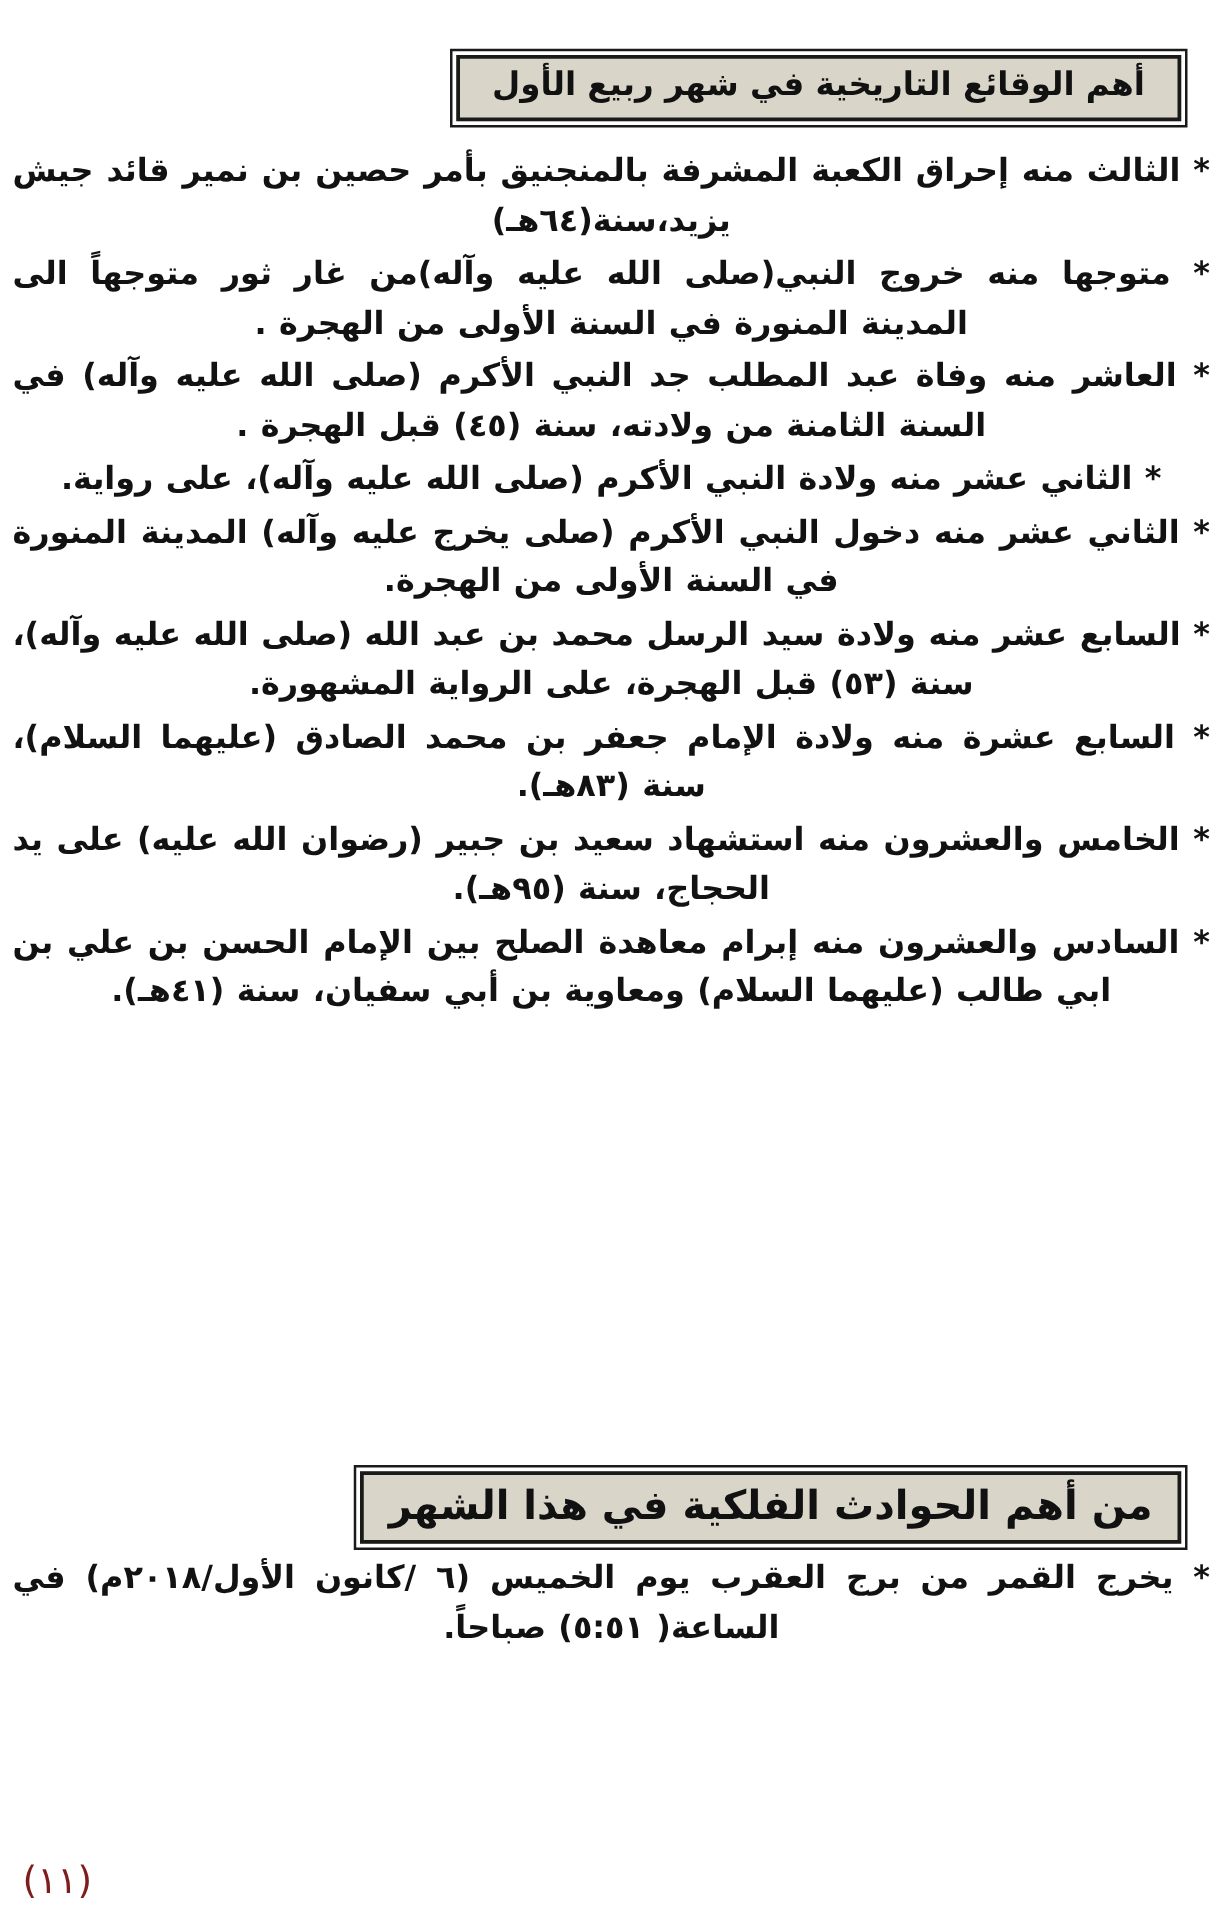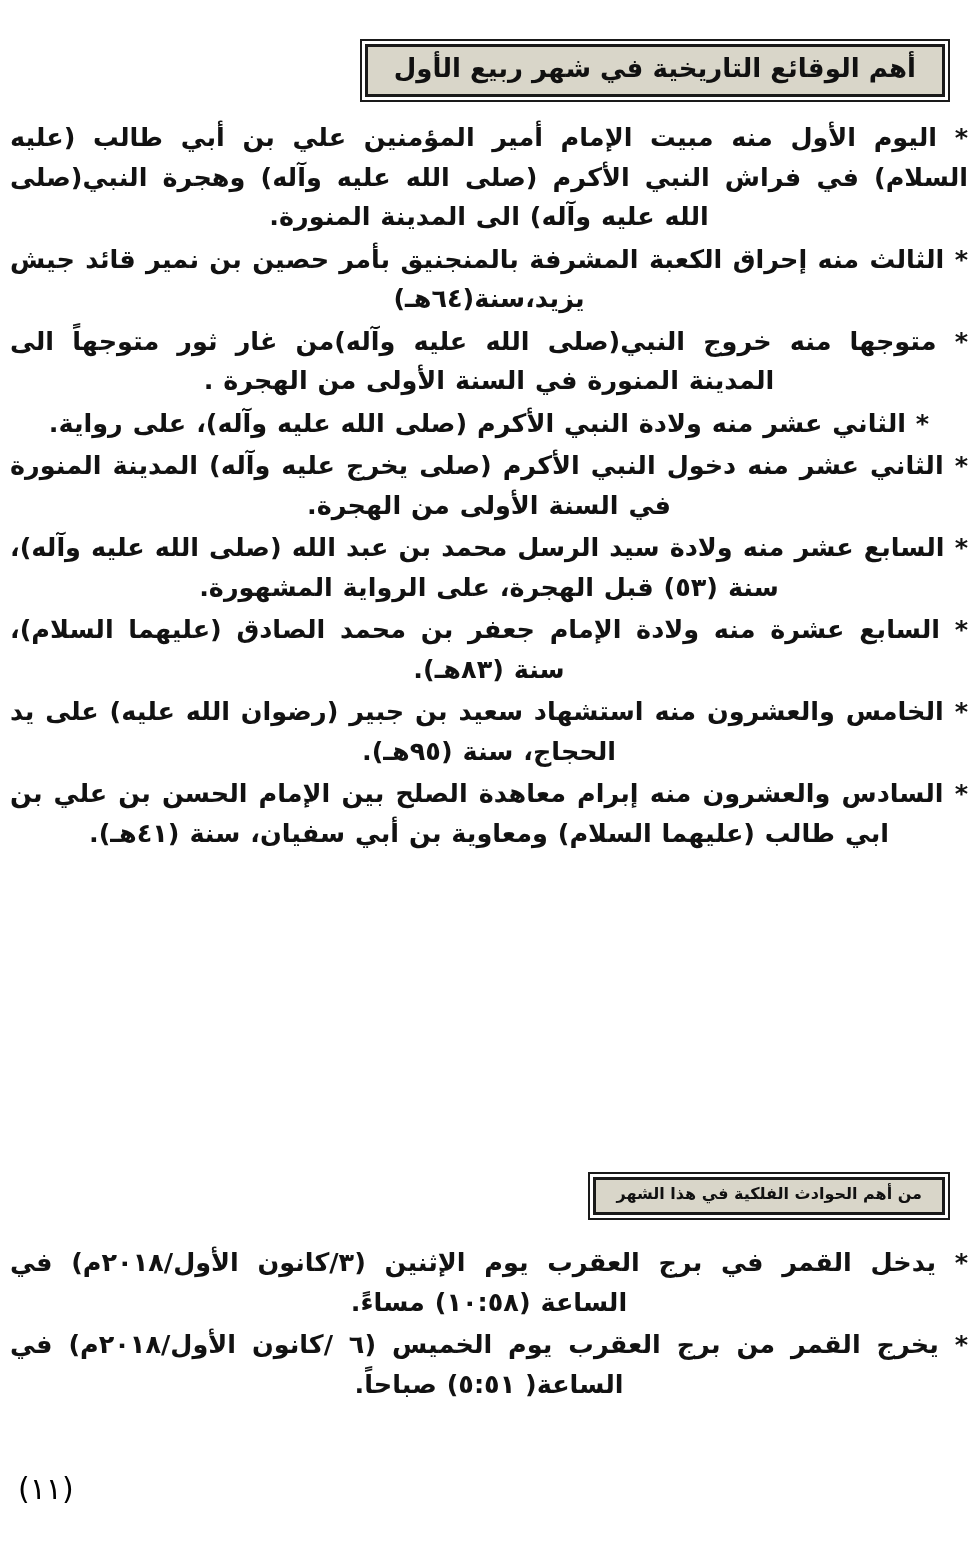--- a/index.html
+++ b/index.html
@@ -111,7 +111,6 @@
   </div>
 
   <div class="body-block">
-    <p class="entry">* اليوم الأول منه مبيت الإمام أمير المؤمنين علي بن أبي طالب (عليه السلام) في فراش النبي الأكرم (صلى الله عليه وآله) وهجرة النبي(صلى الله عليه وآله) الى المدينة المنورة.</p>
     <p class="entry">* الثالث منه إحراق الكعبة المشرفة بالمنجنيق بأمر حصين بن نمير قائد جيش يزيد،سنة(٦٤هـ)</p>
     <p class="entry">* متوجها منه خروج النبي(صلى الله عليه وآله)من غار ثور متوجهاً الى المدينة المنورة في السنة الأولى من الهجرة .</p>
     <p class="entry">* الثاني عشر منه ولادة النبي الأكرم (صلى الله عليه وآله)، على رواية.</p>

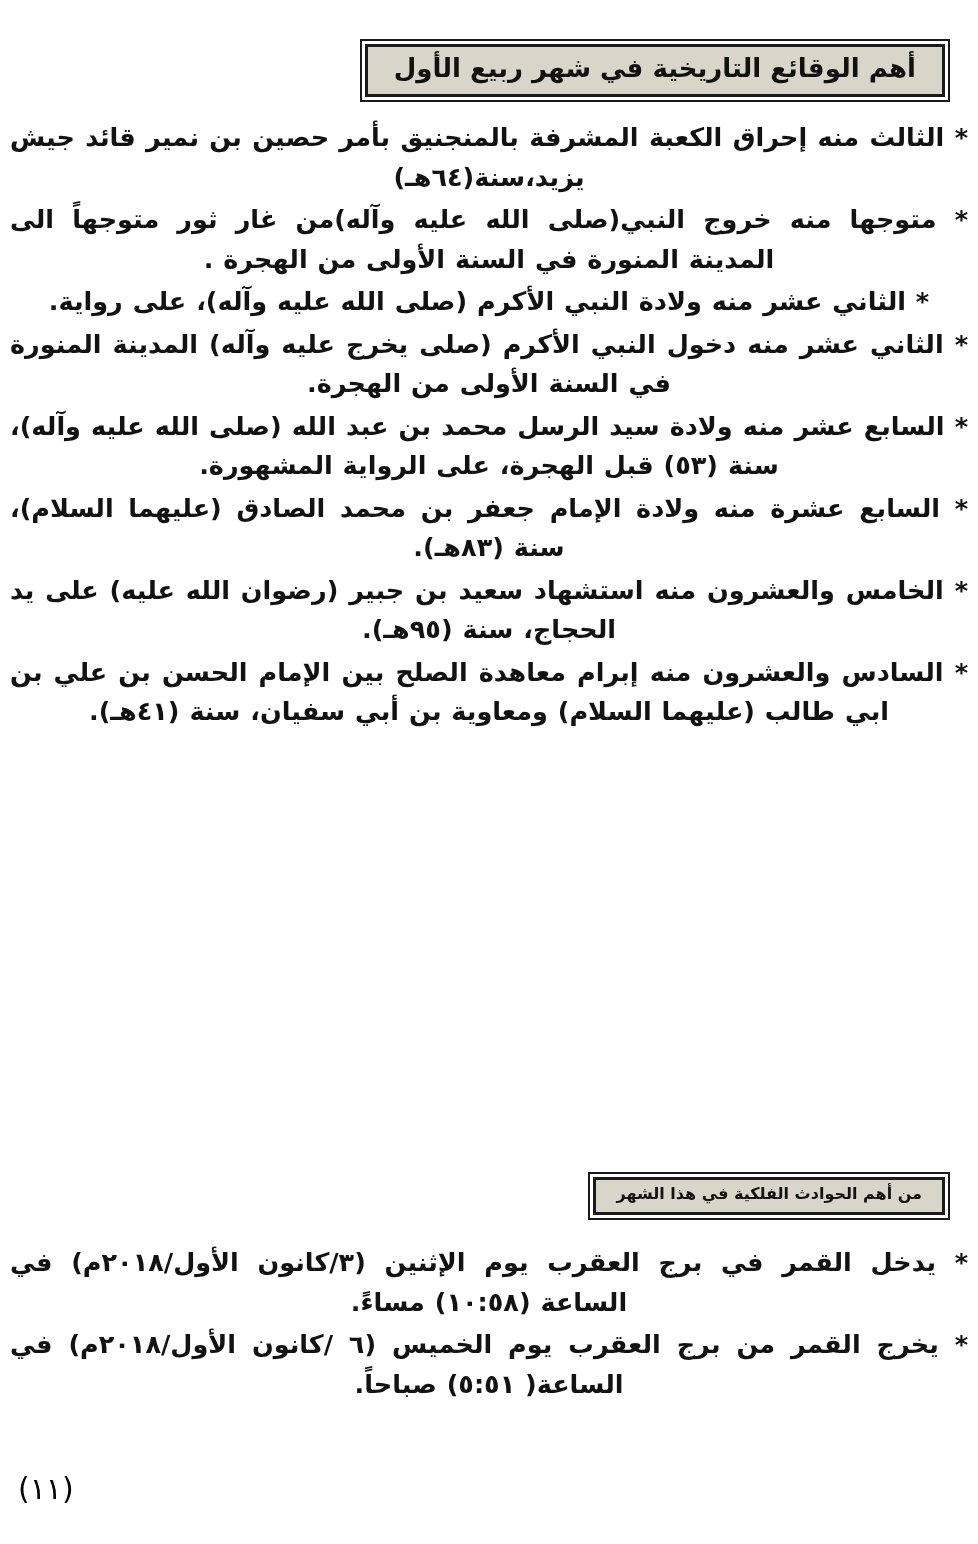--- a/index.html
+++ b/index.html
@@ -113,6 +113,7 @@
   <div class="body-block">
     <p class="entry">* الثالث منه إحراق الكعبة المشرفة بالمنجنيق بأمر حصين بن نمير قائد جيش يزيد،سنة(٦٤هـ)</p>
     <p class="entry">* متوجها منه خروج النبي(صلى الله عليه وآله)من غار ثور متوجهاً الى المدينة المنورة في السنة الأولى من الهجرة .</p>
+    <p class="entry">* العاشر منه وفاة عبد المطلب جد النبي الأكرم (صلى الله عليه وآله) في السنة الثامنة من ولادته، سنة (٤٥) قبل الهجرة .</p>
     <p class="entry">* الثاني عشر منه ولادة النبي الأكرم (صلى الله عليه وآله)، على رواية.</p>
     <p class="entry">* الثاني عشر منه دخول النبي الأكرم (صلى يخرج عليه وآله) المدينة المنورة في السنة الأولى من الهجرة.</p>
     <p class="entry">* السابع عشر منه ولادة سيد الرسل محمد بن عبد الله (صلى الله عليه وآله)، سنة (٥٣) قبل الهجرة، على الرواية المشهورة.</p>

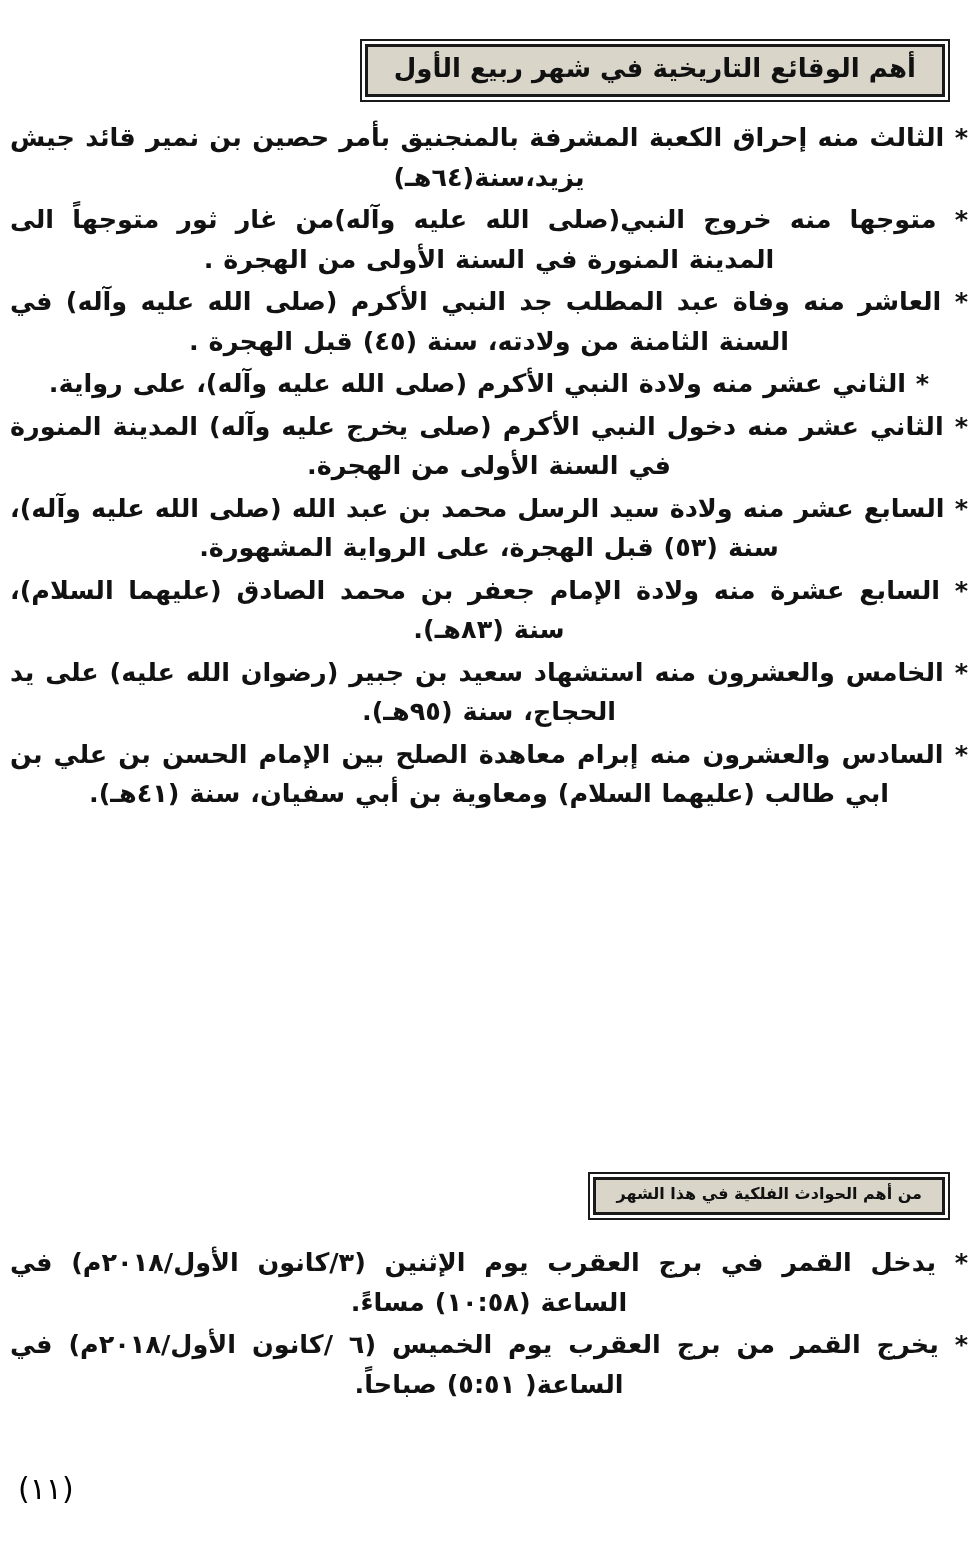--- a/index.html
+++ b/index.html
@@ -46,7 +46,7 @@
     letter-spacing: 0.5px;
   }
   .heading-box.secondary {
-    font-size: 16px;
+    font-size: 32px;
     padding: 4px 20px 8px 20px;
   }
 

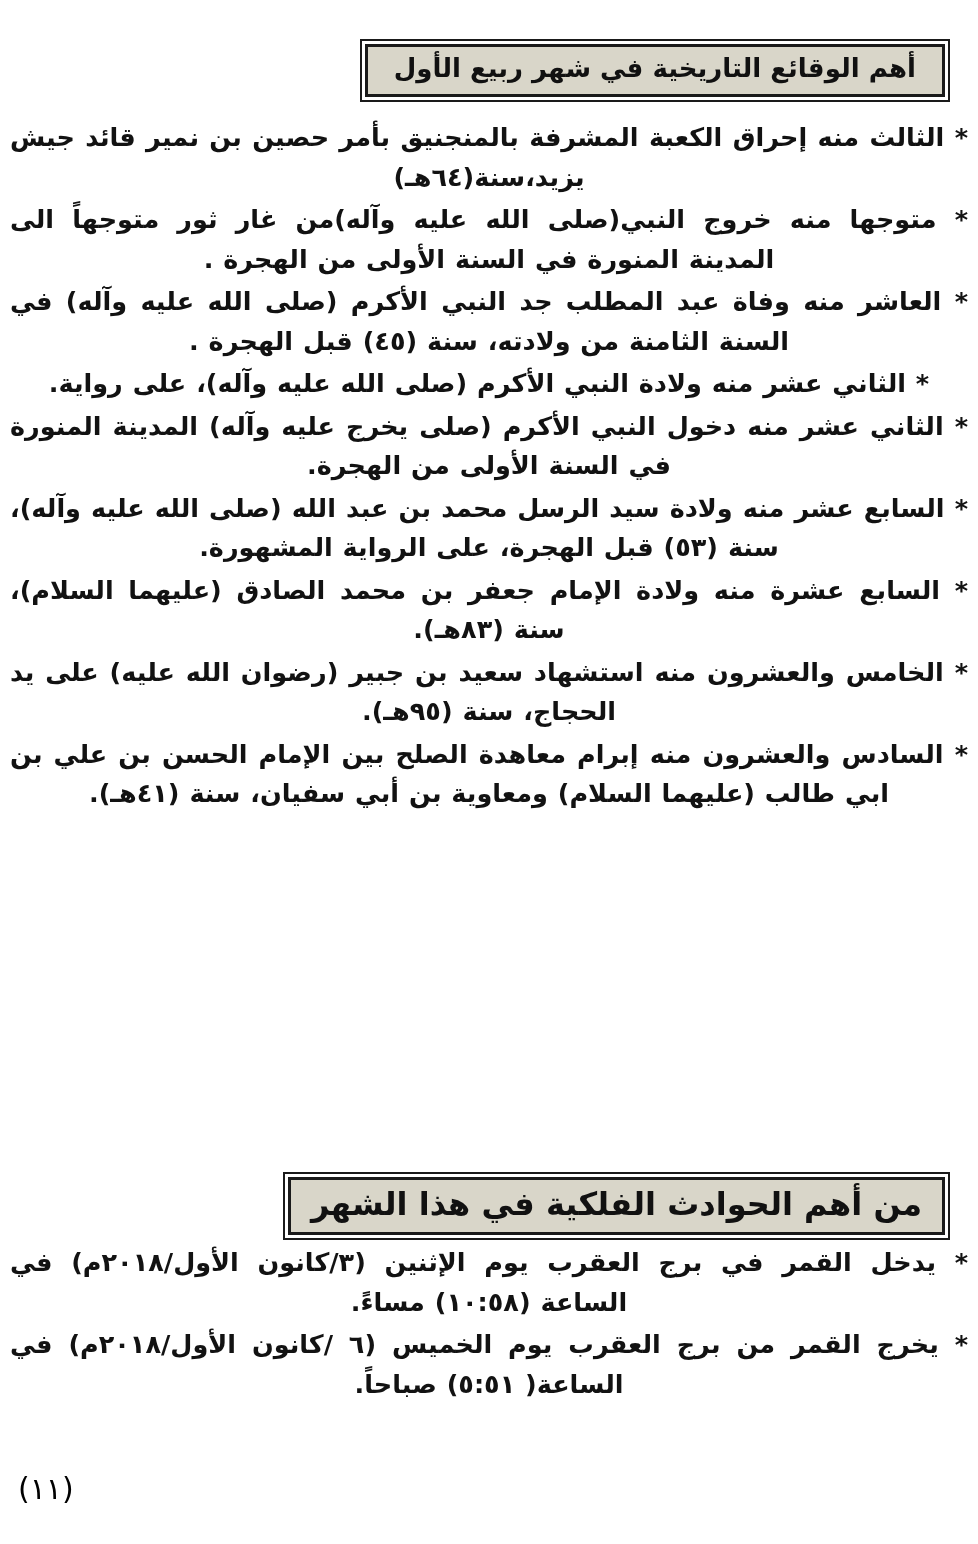--- a/index.html
+++ b/index.html
@@ -127,7 +127,6 @@
   </div>
 
   <div class="astro-block">
-    <p class="entry">* يدخل القمر في برج العقرب يوم الإثنين (٣/كانون الأول/٢٠١٨م) في الساعة (١٠:٥٨) مساءً.</p>
     <p class="entry">* يخرج القمر من برج العقرب يوم  الخميس (٦ /كانون الأول/٢٠١٨م) في الساعة( ٥:٥١) صباحاً.</p>
   </div>
 

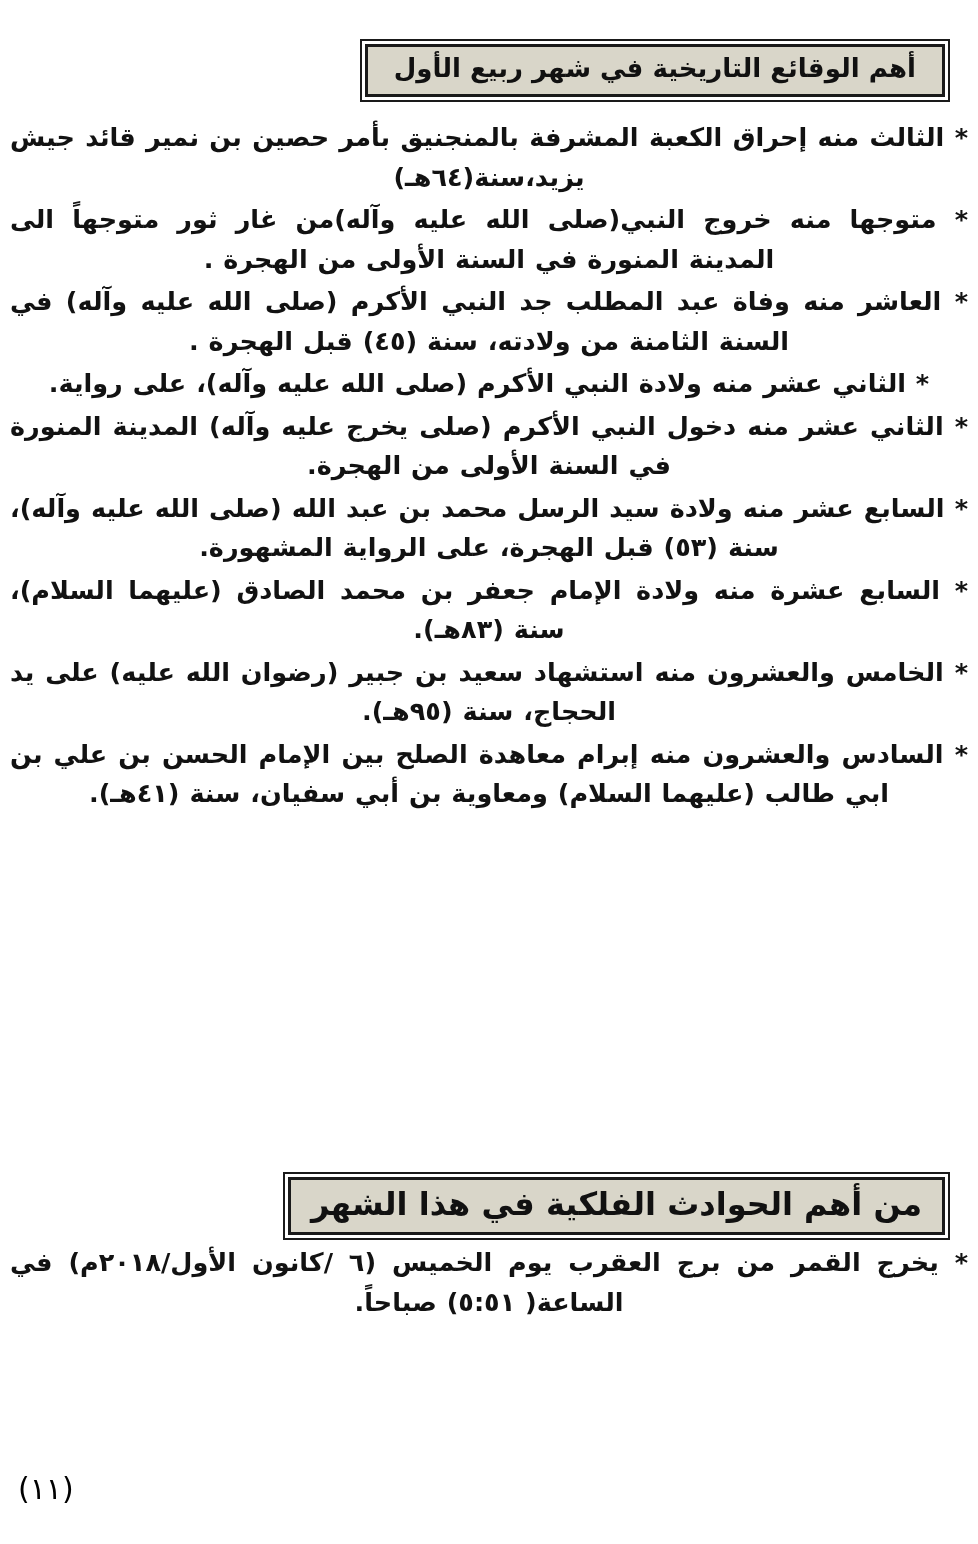--- a/index.html
+++ b/index.html
@@ -94,10 +94,10 @@
   #page-number {
     position: absolute;
     left: 18px;
-    bottom: 38px;
+    bottom: 22px;
     font-size: 30px;
     font-weight: normal;
-    color: #000000;
+    color: #7f1d1d;
     direction: rtl;
   }
 </style>

